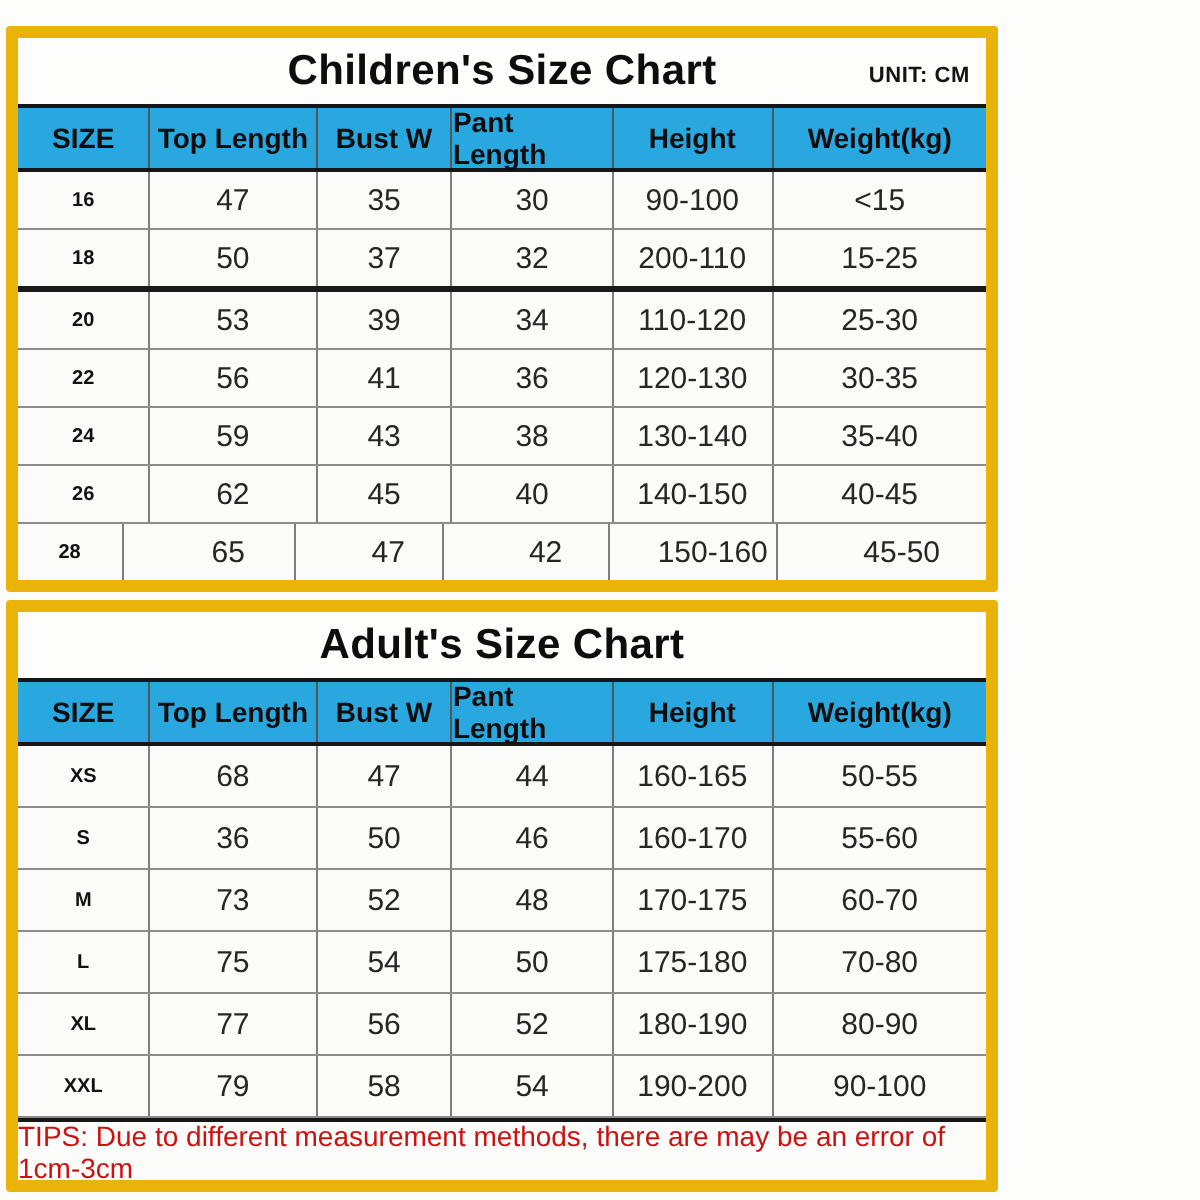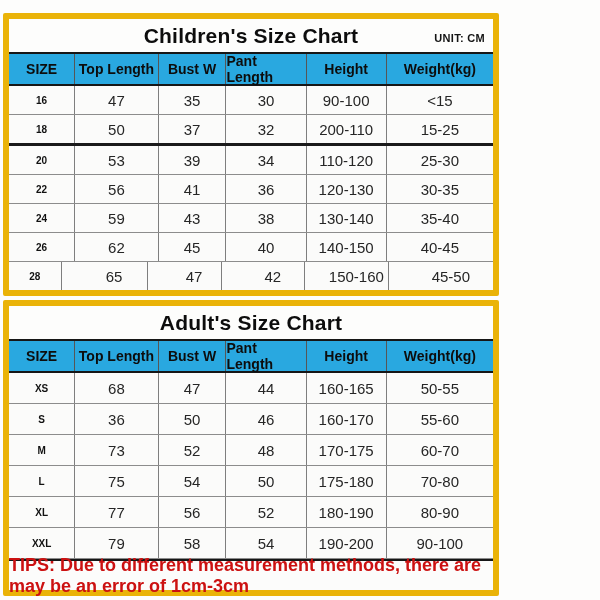--- a/index.html
+++ b/index.html
@@ -105,8 +105,8 @@
     background: #fcfcfb;
   }
   .tips-row span {
-    font-size: 18px;
-    font-weight: 700;
+    font-size: 14px;
+    font-weight: 400;
     color: #cc1111;
   }
 </style>

